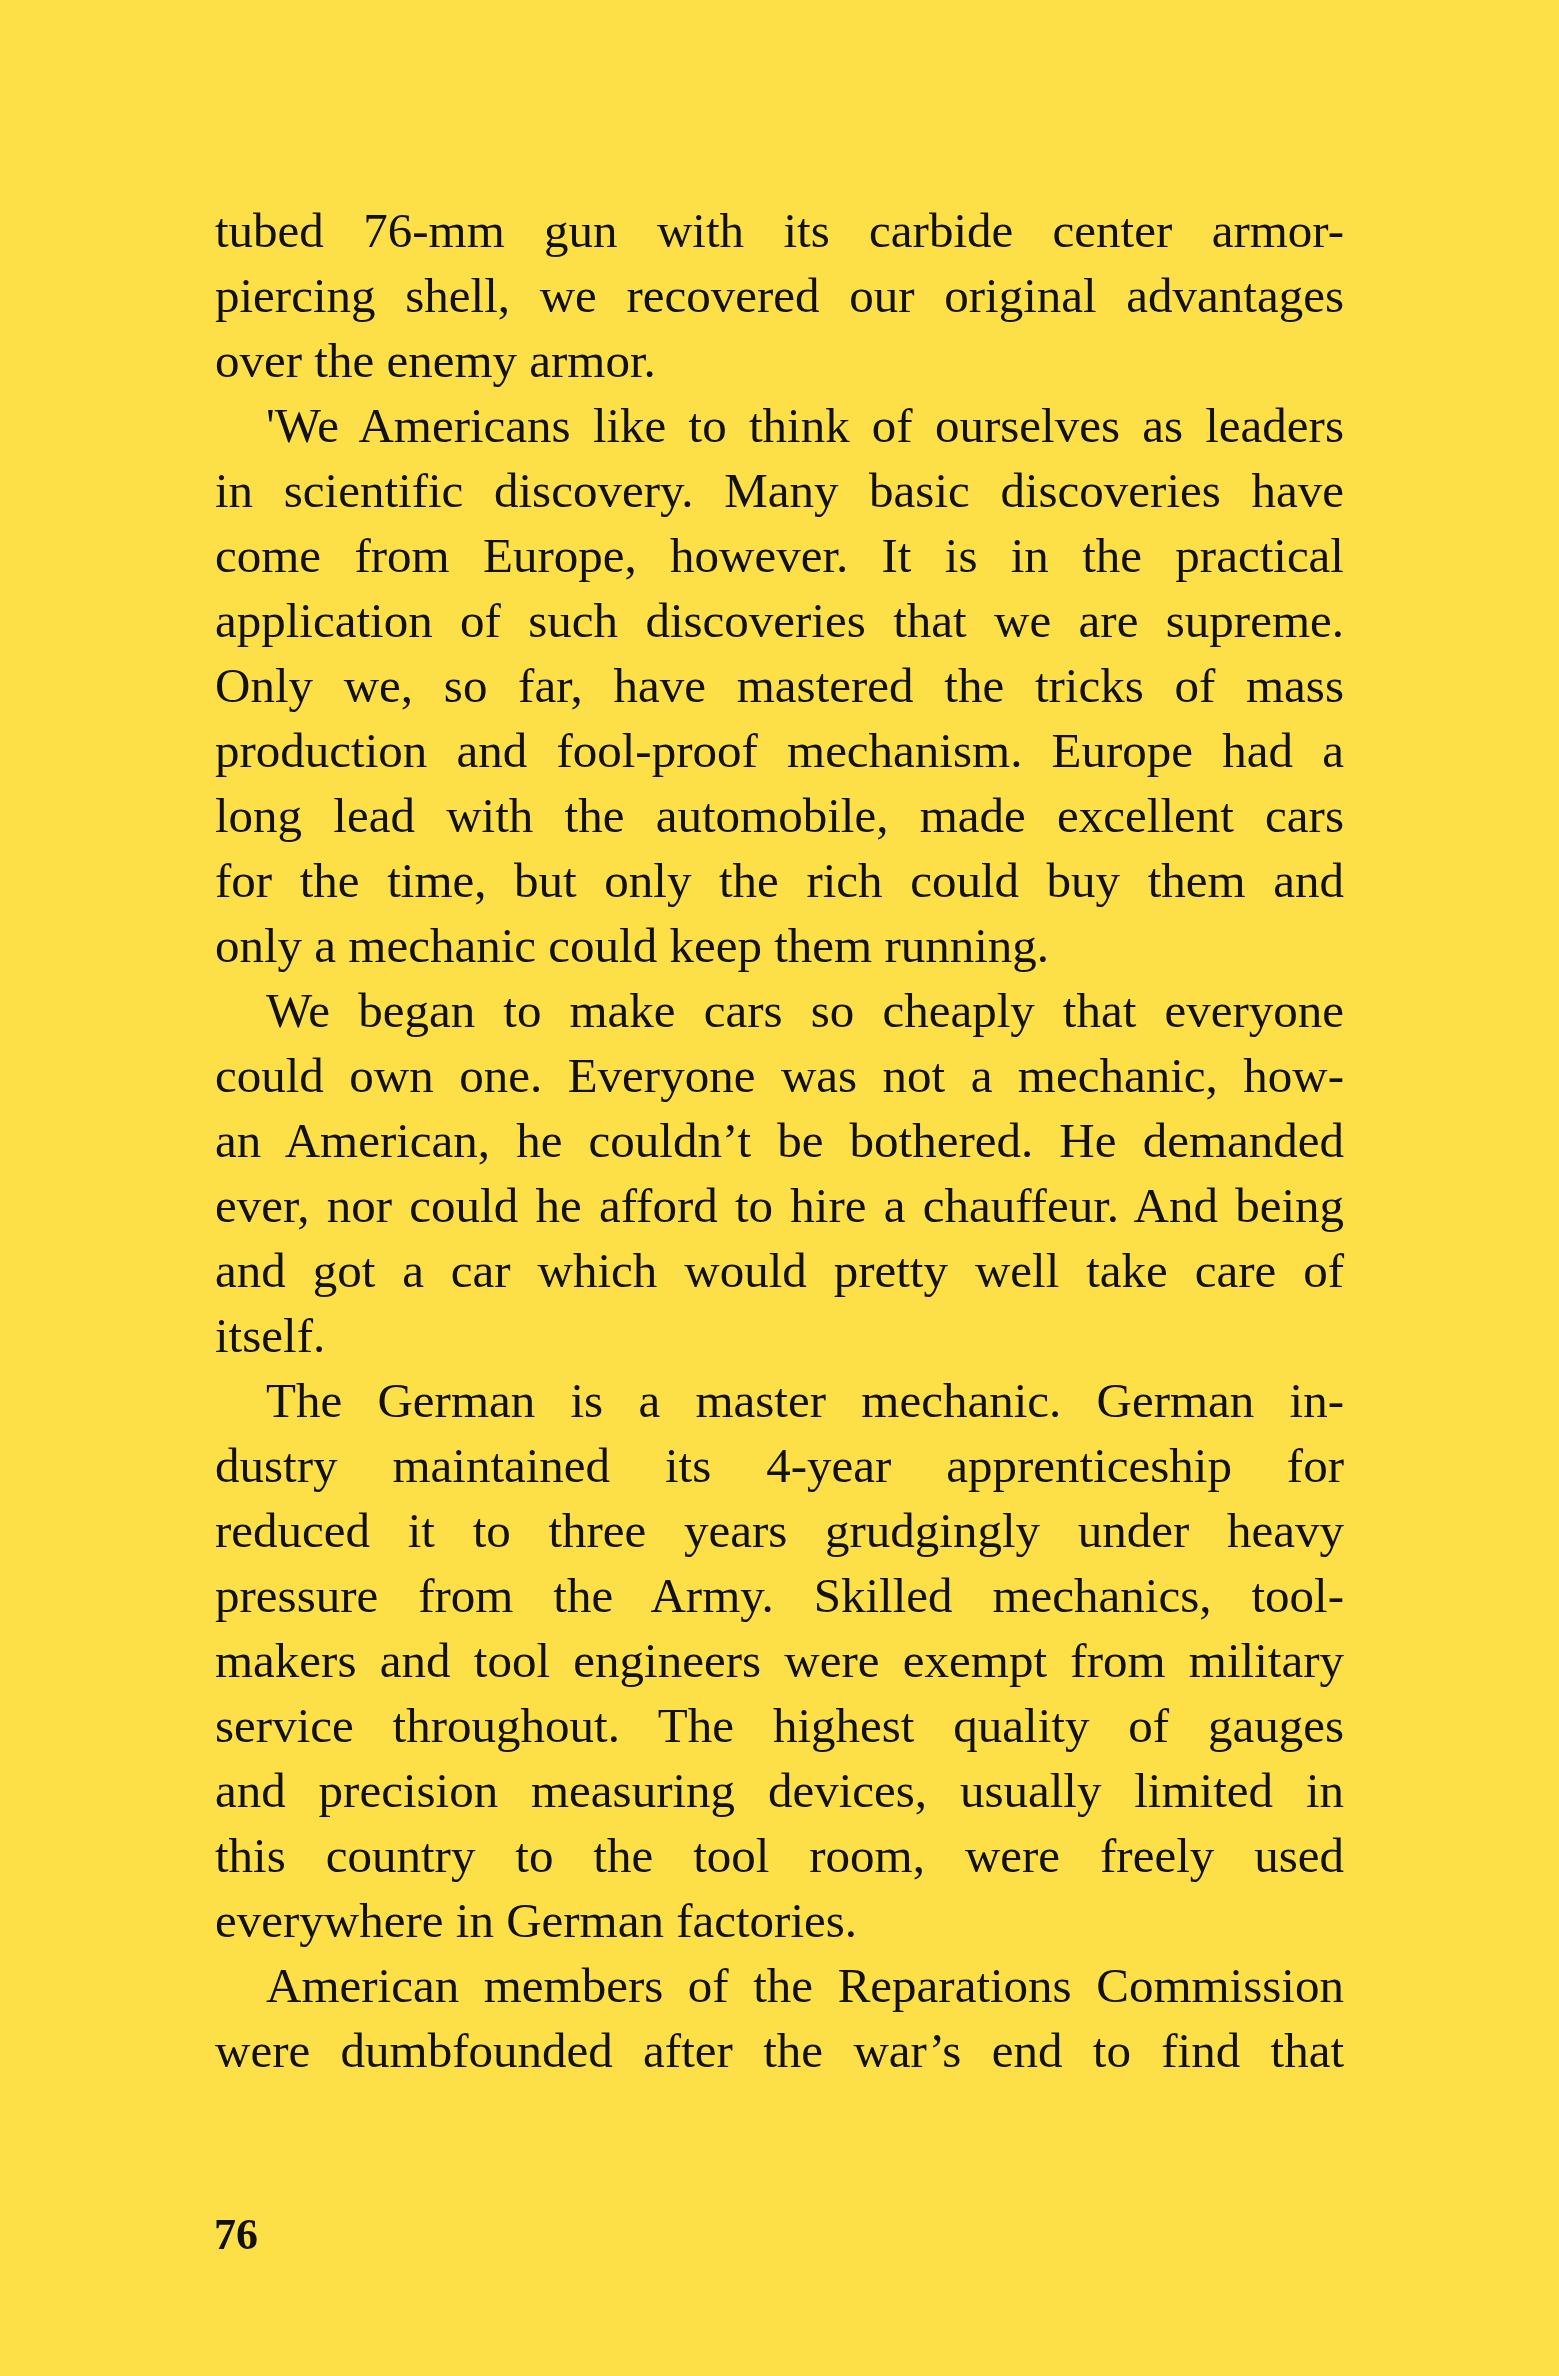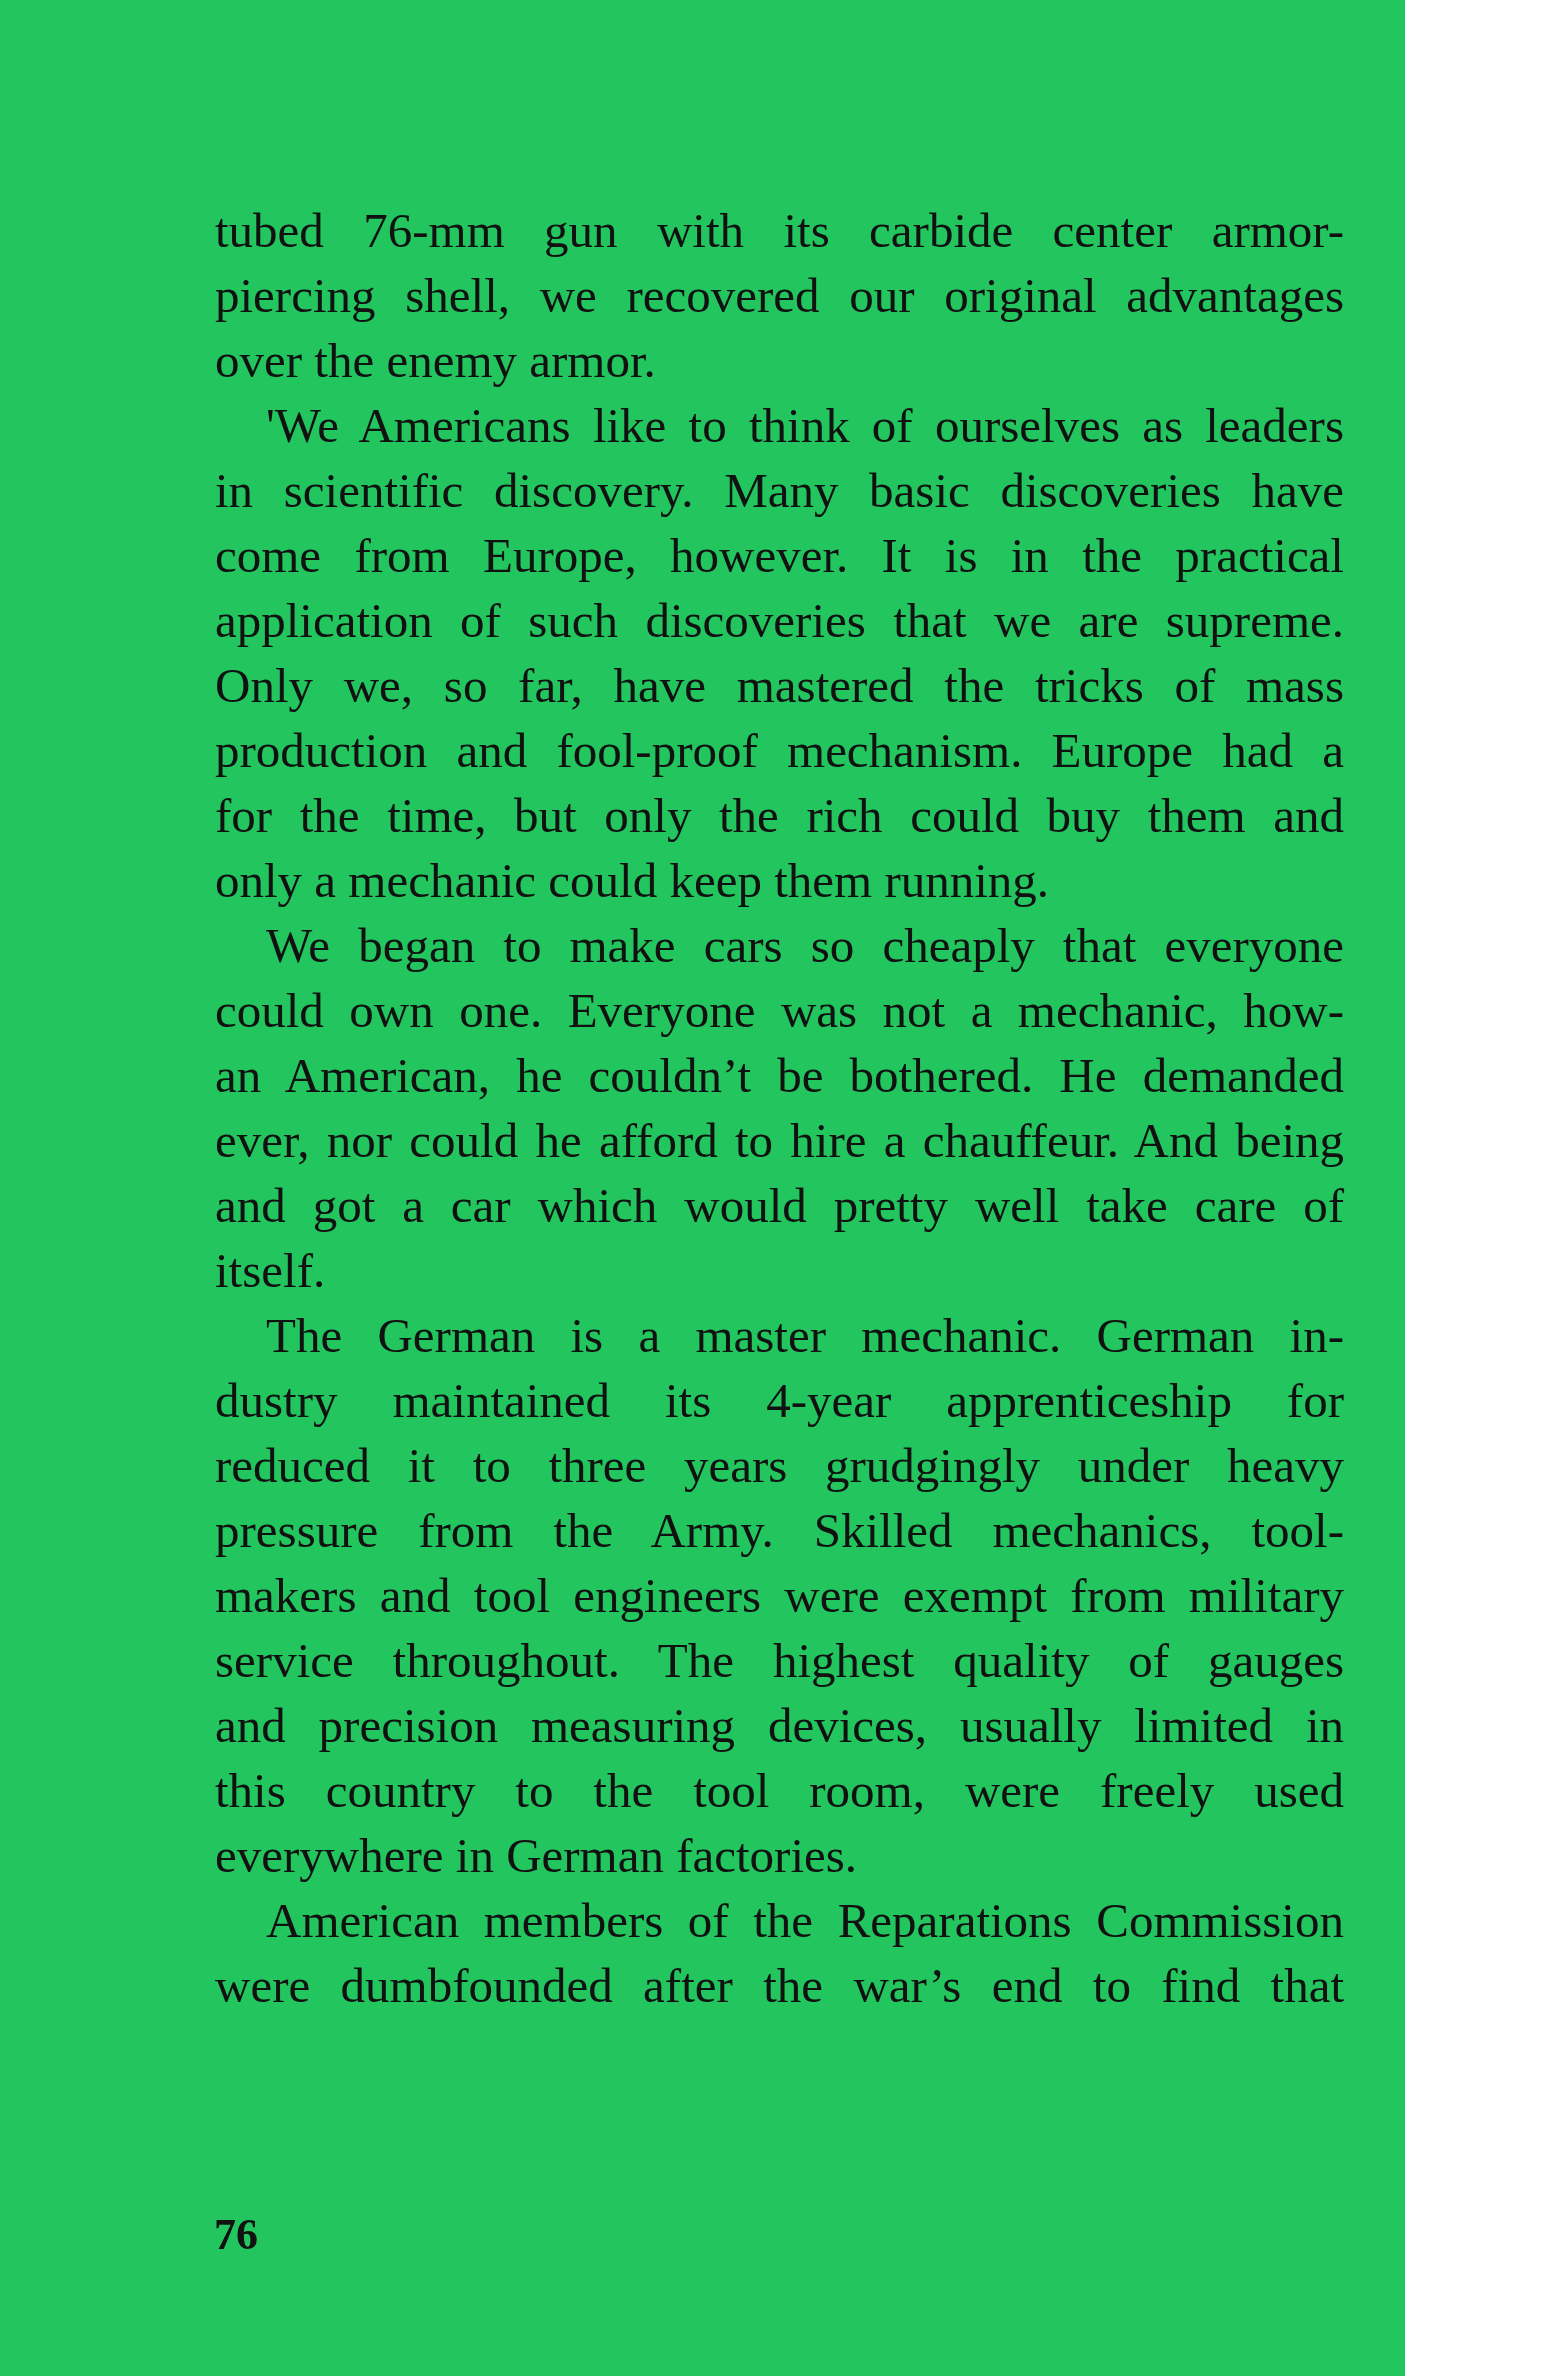--- a/index.html
+++ b/index.html
@@ -19,9 +19,9 @@
     position: absolute;
     left: 0;
     top: 0;
-    width: 1405px;
+    width: 1559px;
     height: 2376px;
-    background: #22c55e;
+    background: #fde047;
   }
   .text-block {
     position: absolute;

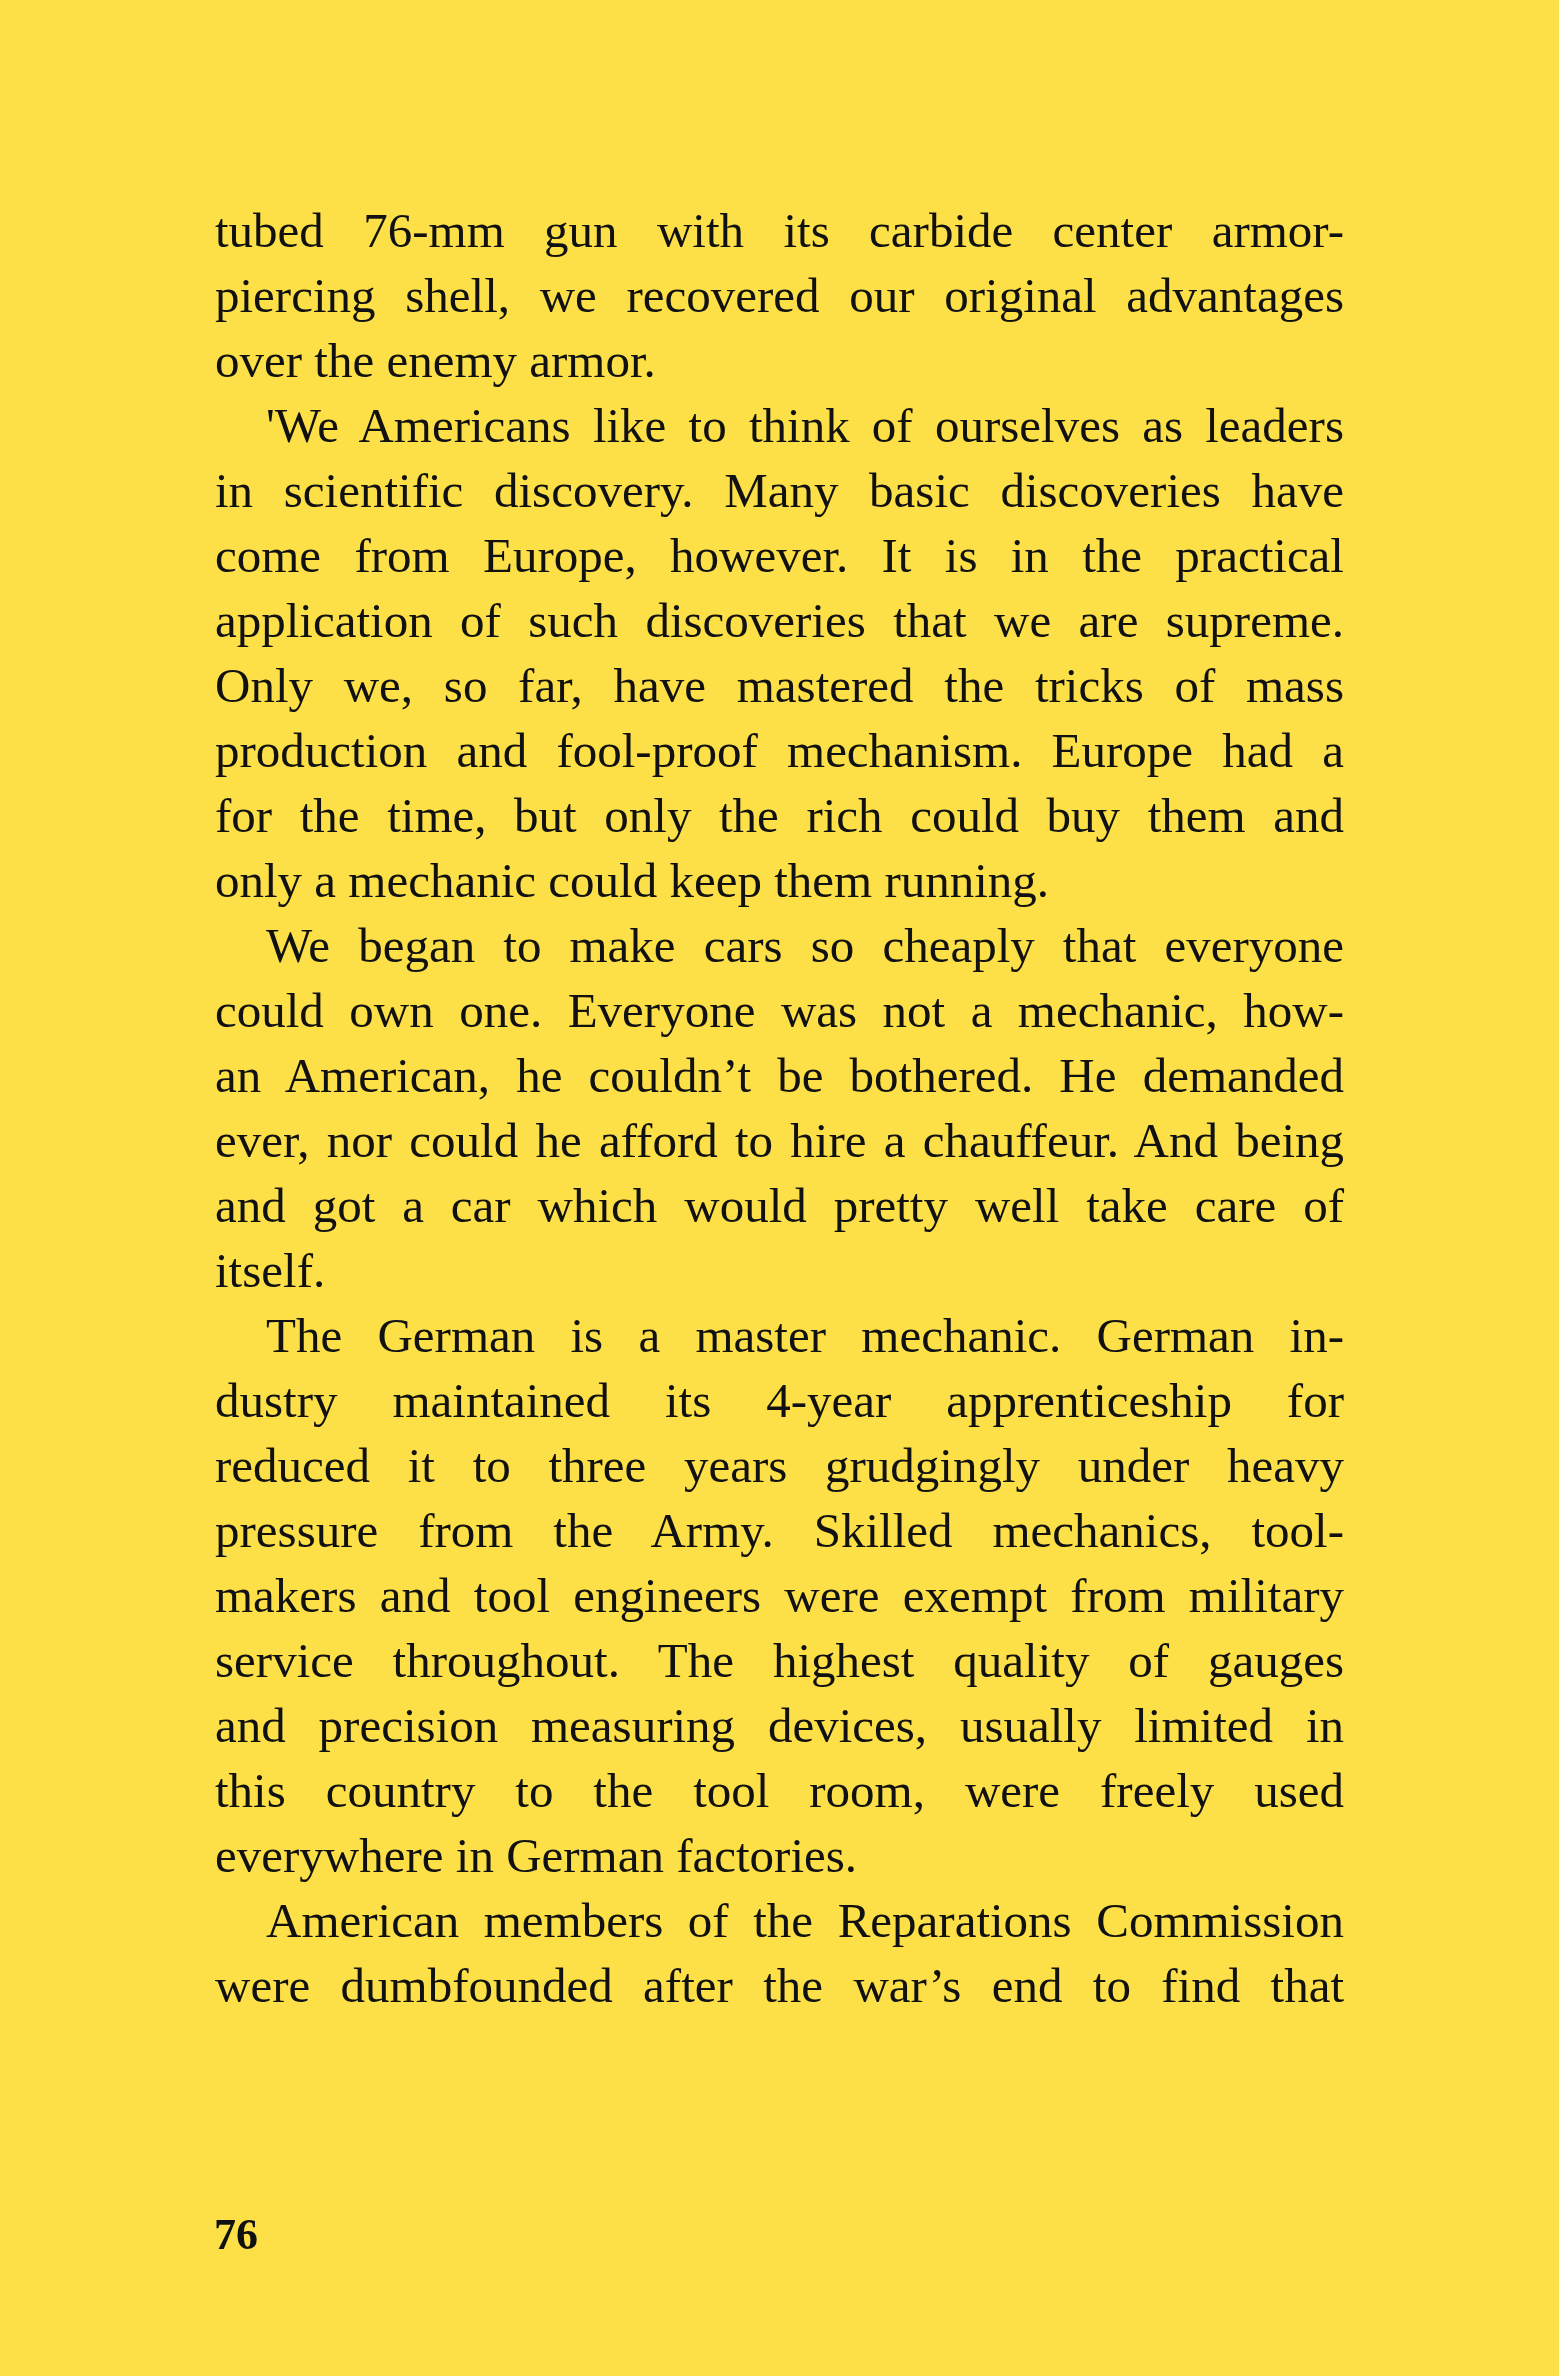--- a/index.html
+++ b/index.html
@@ -76,6 +76,7 @@
       <span class="line">application of such discoveries that we are supreme.</span>
       <span class="line">Only we, so far, have mastered the tricks of mass</span>
       <span class="line">production and fool-proof mechanism. Europe had a</span>
+      <span class="line">long lead with the automobile, made excellent cars</span>
       <span class="line">for the time, but only the rich could buy them and</span>
       <span class="line last">only a mechanic could keep them running.</span>
     </div>

